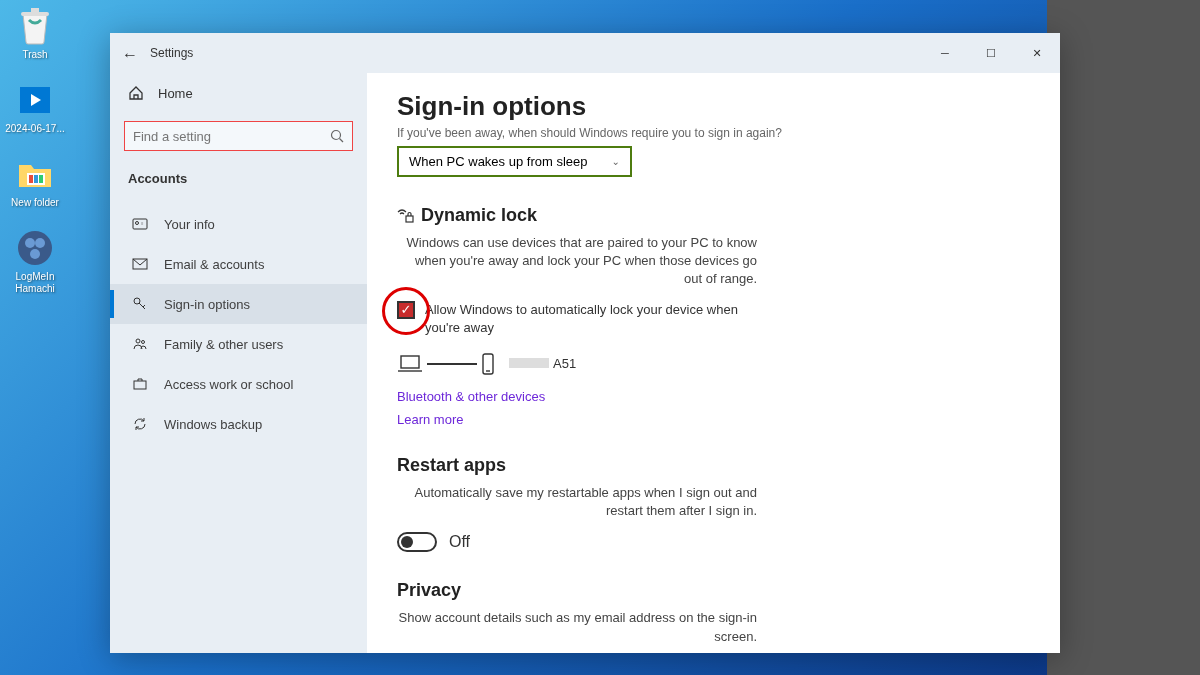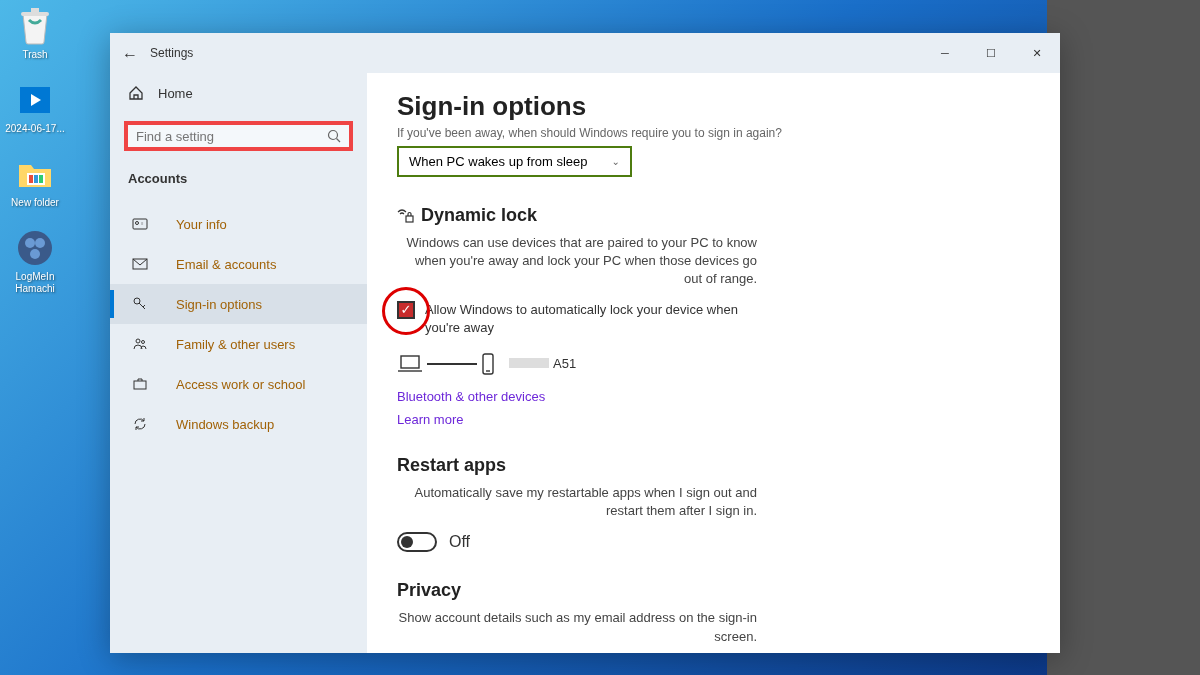--- a/index.html
+++ b/index.html
@@ -20,7 +20,7 @@
 .window-body { flex: 1; display: flex; overflow: hidden; }
 .sidebar { width: 257px; background: #e8eef4; padding: 0; display: flex; flex-direction: column; }
 .sidebar-home { padding: 12px 18px; display: flex; align-items: center; gap: 14px; cursor: pointer; font-size: 13px; color: #333; }
-.search-box { margin: 8px 14px; border: 4px solid #ef4444; background: #f4f8fb; height: 30px; display: flex; align-items: center; padding: 0 8px; }
+.search-box { margin: 8px 14px; border: 1px solid #ef4444; background: #f4f8fb; height: 30px; display: flex; align-items: center; padding: 0 8px; }
 .search-box input { flex: 1; border: none; background: transparent; font-size: 13px; outline: none; color: #555; }
 .sidebar-section { padding: 12px 18px; font-weight: 600; font-size: 13px; color: #333; }
 .sidebar-items { margin-top: 6px; }

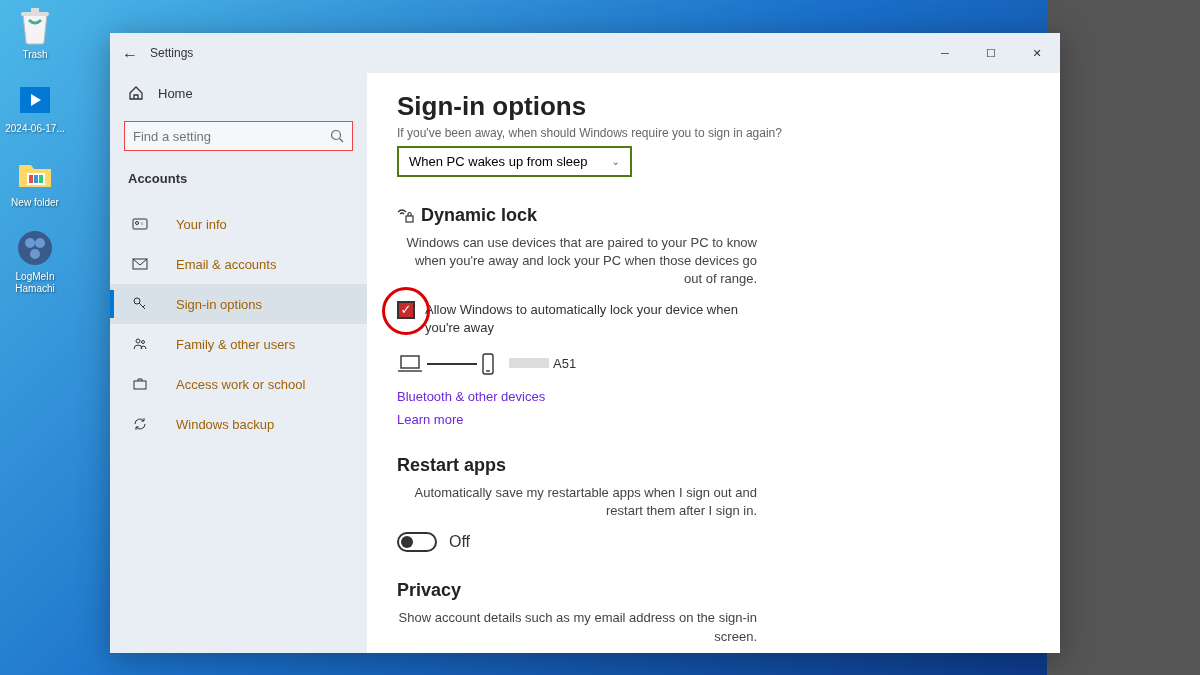--- a/index.html
+++ b/index.html
@@ -24,7 +24,7 @@
 .search-box input { flex: 1; border: none; background: transparent; font-size: 13px; outline: none; color: #555; }
 .sidebar-section { padding: 12px 18px; font-weight: 600; font-size: 13px; color: #333; }
 .sidebar-items { margin-top: 6px; }
-.sidebar-item { padding: 12px 18px 12px 22px; display: flex; align-items: center; gap: 28px; cursor: pointer; font-size: 13px; color: #a16207; position: relative; }
+.sidebar-item { padding: 12px 18px 12px 22px; display: flex; align-items: center; gap: 16px; cursor: pointer; font-size: 13px; color: #404040; position: relative; }
 .sidebar-item.active { background: #d8e0e8; }
 .sidebar-item.active::before { content: ''; position: absolute; left: 0; top: 6px; bottom: 6px; width: 4px; background: #0078d4; }
 .sidebar-item .icon { width: 16px; height: 16px; display: flex; align-items: center; justify-content: center; }

